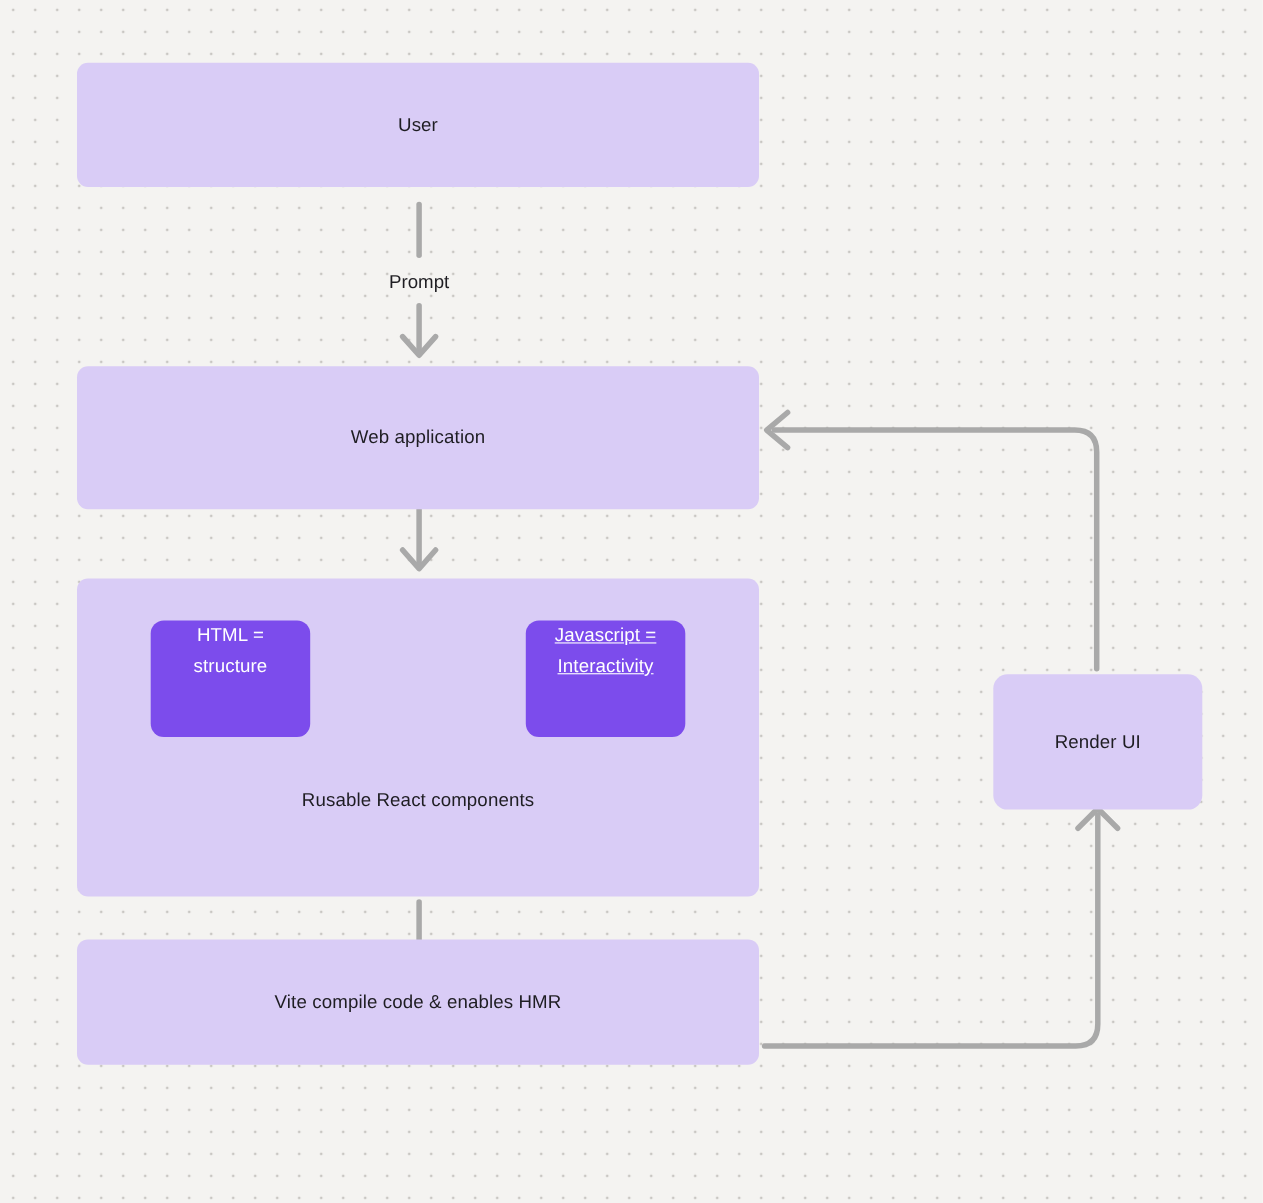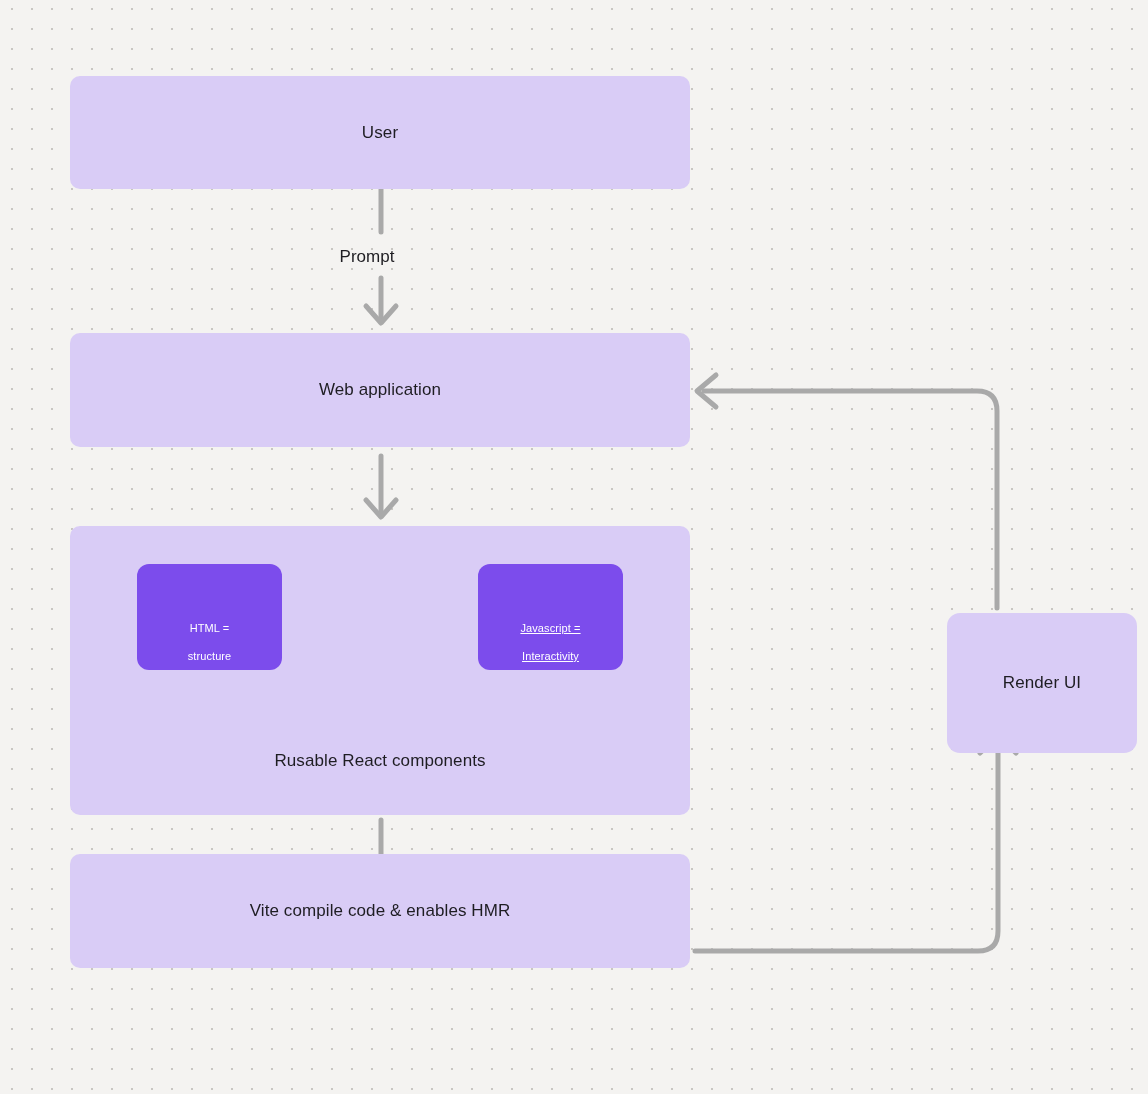--- a/index.html
+++ b/index.html
@@ -40,7 +40,7 @@
     font-weight: 500;
     letter-spacing: 0.1px;
   }
-  .node-user   { left: 70px;  top: 76px;  width: 620px; height: 113px; }
+  .node-user   { left: 70px;  top: 57px;  width: 620px; height: 113px; }
   .node-webapp { left: 70px;  top: 333px; width: 620px; height: 114px; }
   .node-vite   { left: 70px;  top: 854px; width: 620px; height: 114px; }
   .node-render { left: 903px; top: 613px; width: 190px; height: 140px; border-radius: 13px; margin-left: 44px; }

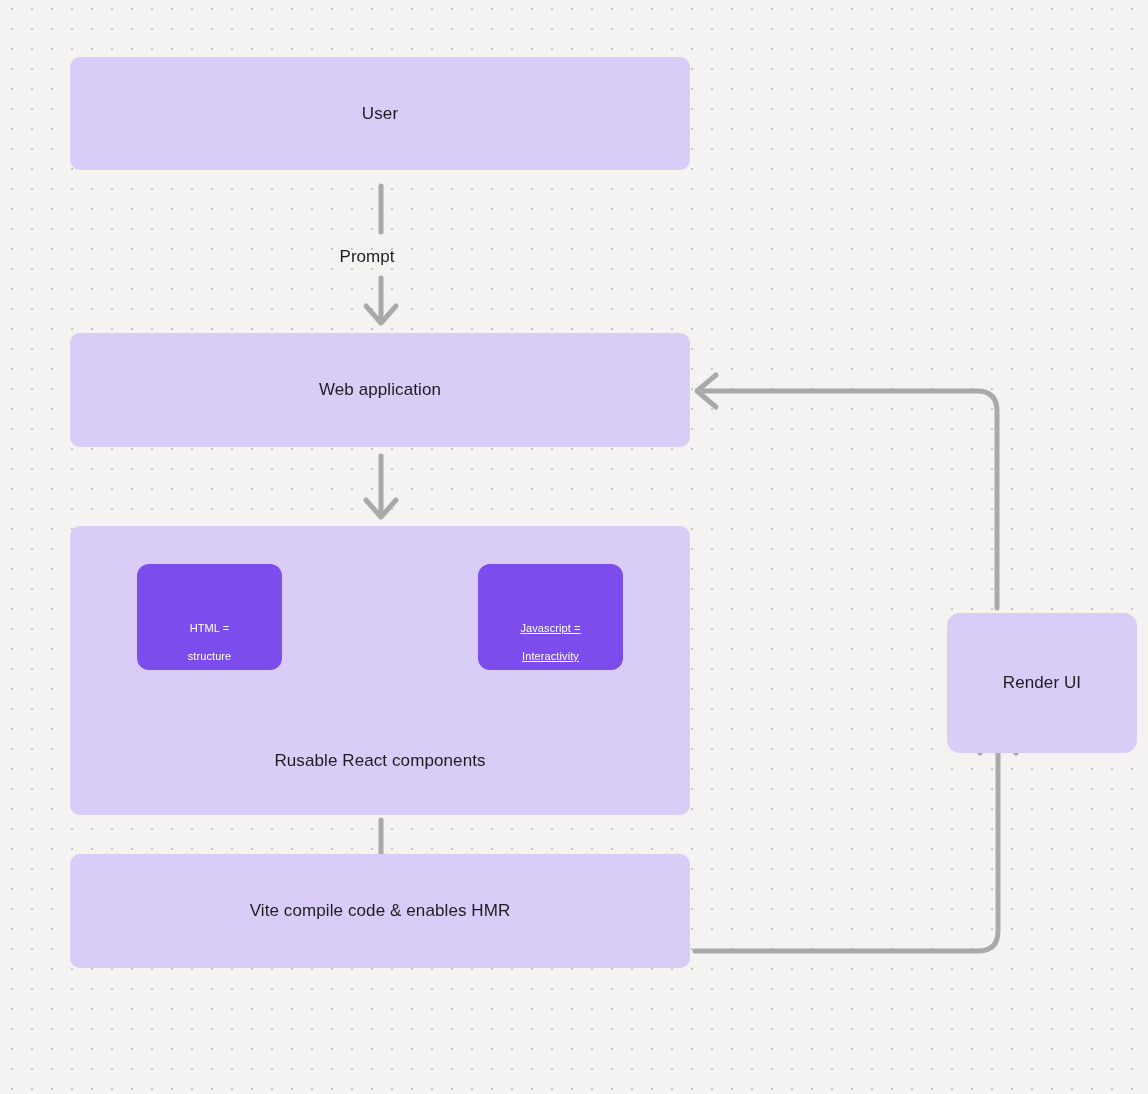--- a/index.html
+++ b/index.html
@@ -81,7 +81,7 @@
   }
   .edge-label {
     position: absolute;
-    left: 367px;
+    left: 381px;
     top: 257px;
     transform: translate(-50%, -50%);
     color: var(--text-dark, #1e1d22);

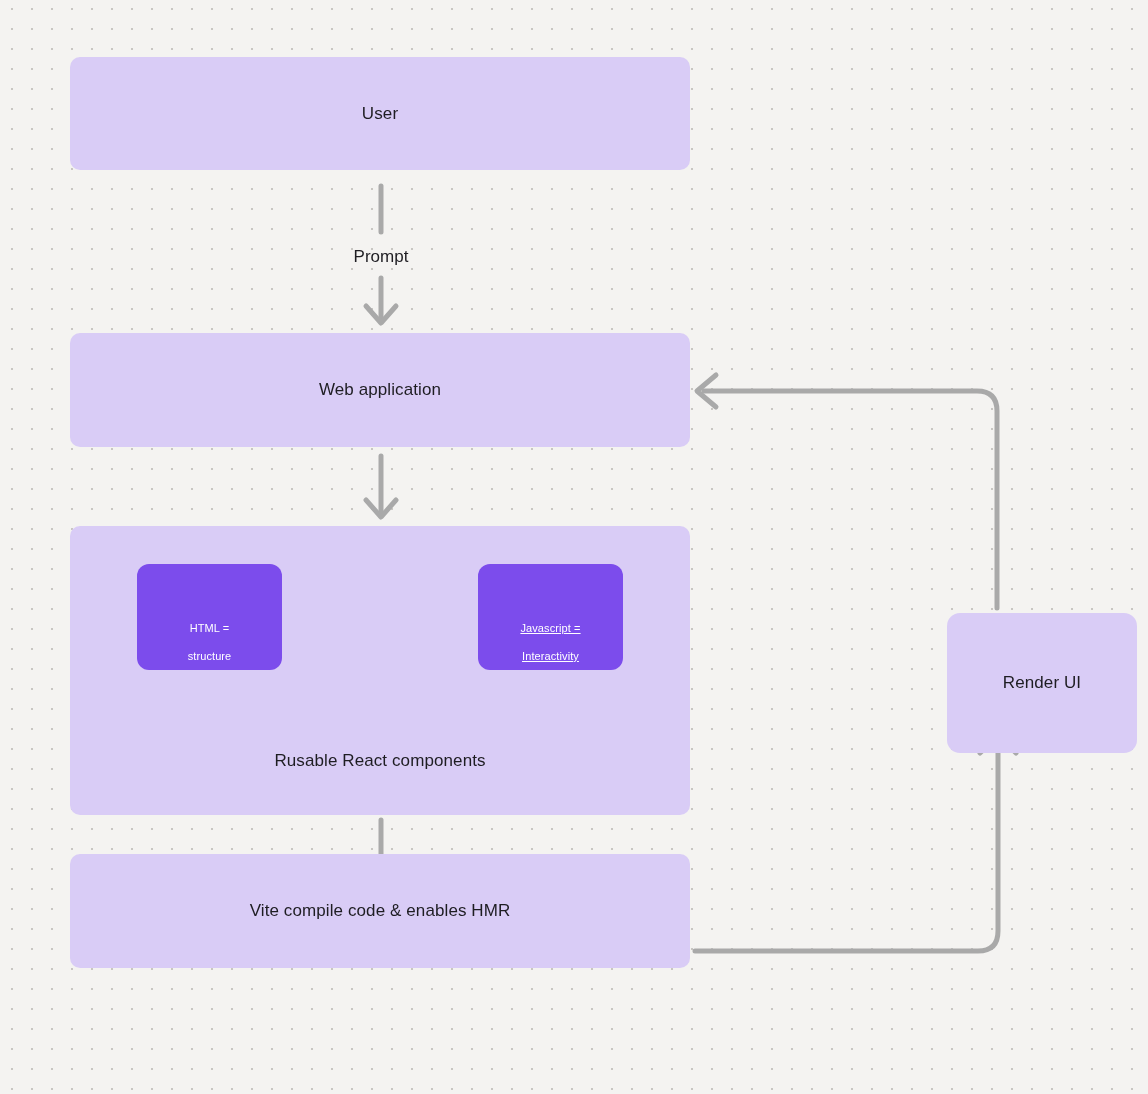--- a/index.html
+++ b/index.html
@@ -41,7 +41,7 @@
     letter-spacing: 0.1px;
   }
   .node-user   { left: 70px;  top: 57px;  width: 620px; height: 113px; }
-  .node-webapp { left: 70px;  top: 333px; width: 620px; height: 114px; }
+  .node-webapp { left: 70px;  top: 333px; width: 620px; height: 130px; }
   .node-vite   { left: 70px;  top: 854px; width: 620px; height: 114px; }
   .node-render { left: 903px; top: 613px; width: 190px; height: 140px; border-radius: 13px; margin-left: 44px; }
   .node-components {

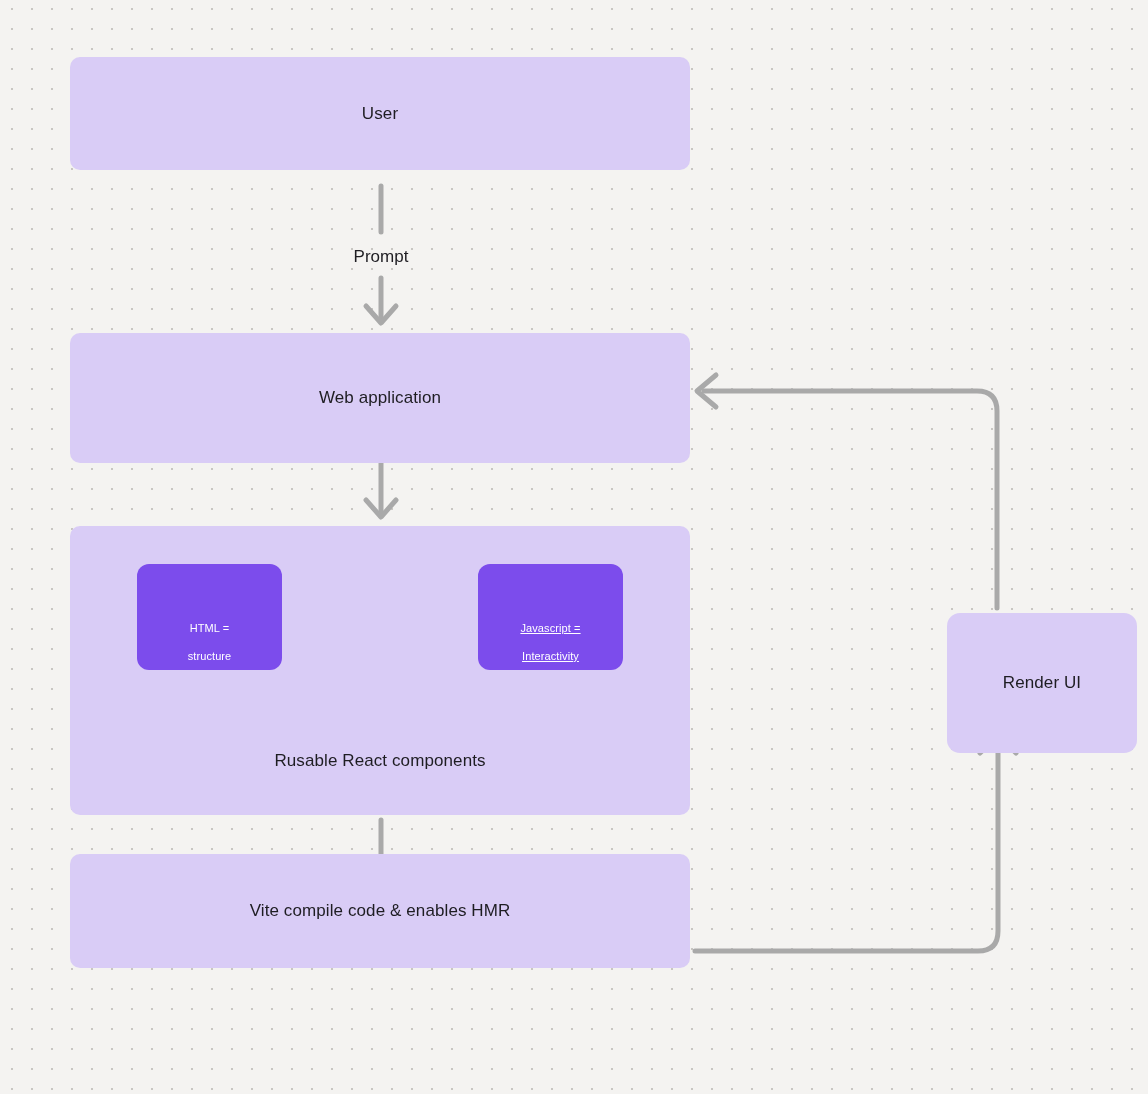--- a/index.html
+++ b/index.html
@@ -56,11 +56,11 @@
     background: var(--chip-fill, #7c4cec);
     border-radius: 12px;
     display: flex;
-    align-items: flex-end;
+    align-items: flex-start;
     justify-content: center;
     text-align: center;
     color: var(--text-light, #ffffff);
-    font-size: 11px;
+    font-size: 17px;
     font-weight: 500;
     line-height: 28px;
     white-space: pre-line;

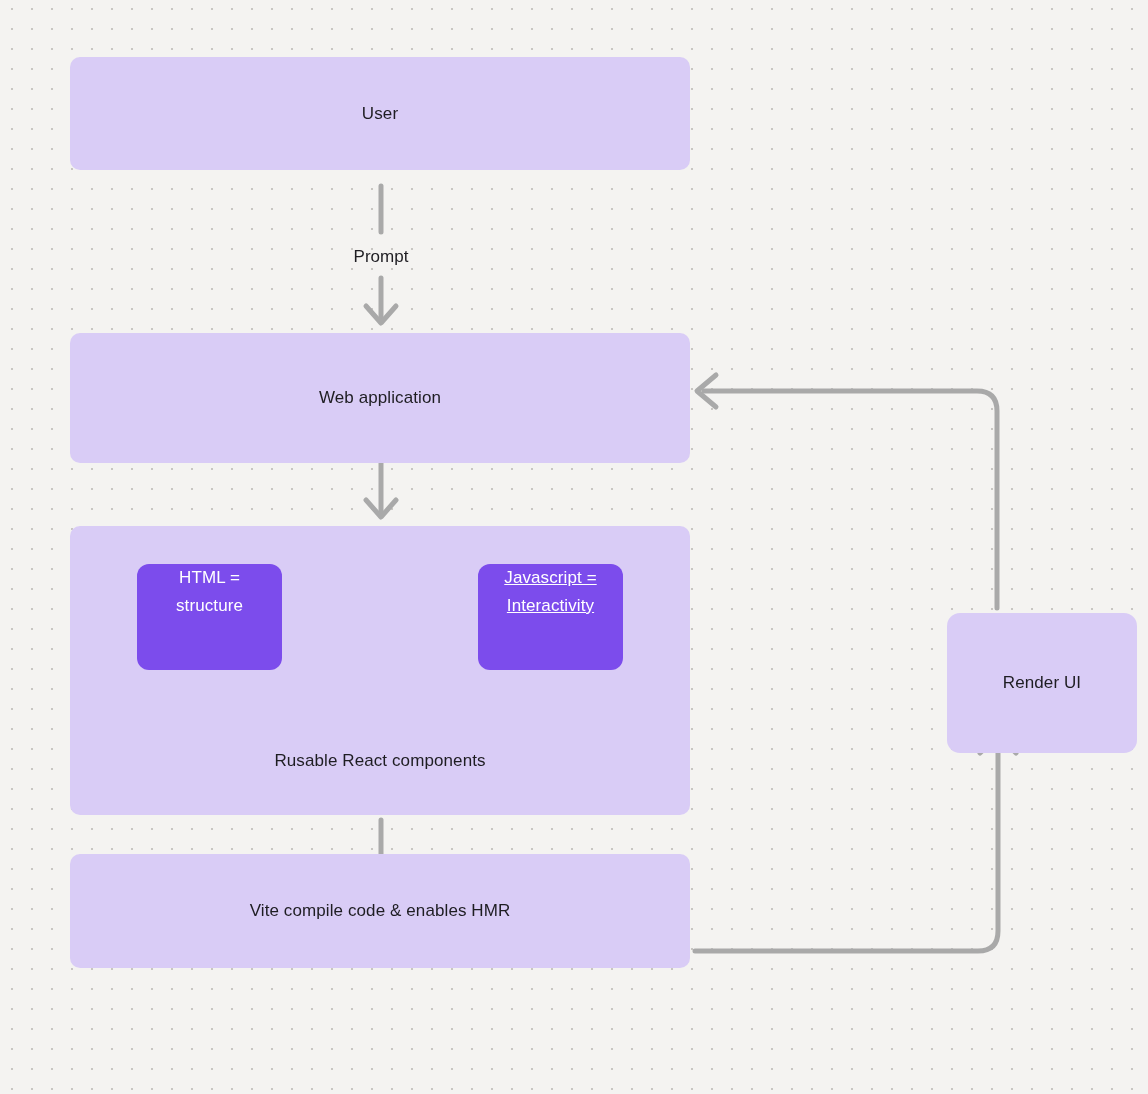--- a/index.html
+++ b/index.html
@@ -43,7 +43,7 @@
   .node-user   { left: 70px;  top: 57px;  width: 620px; height: 113px; }
   .node-webapp { left: 70px;  top: 333px; width: 620px; height: 130px; }
   .node-vite   { left: 70px;  top: 854px; width: 620px; height: 114px; }
-  .node-render { left: 903px; top: 613px; width: 190px; height: 140px; border-radius: 13px; margin-left: 44px; }
+  .node-render { left: 903px; top: 613px; width: 190px; height: 123px; border-radius: 13px; }
   .node-components {
     left: 70px; top: 526px; width: 620px; height: 289px;
     display: block;

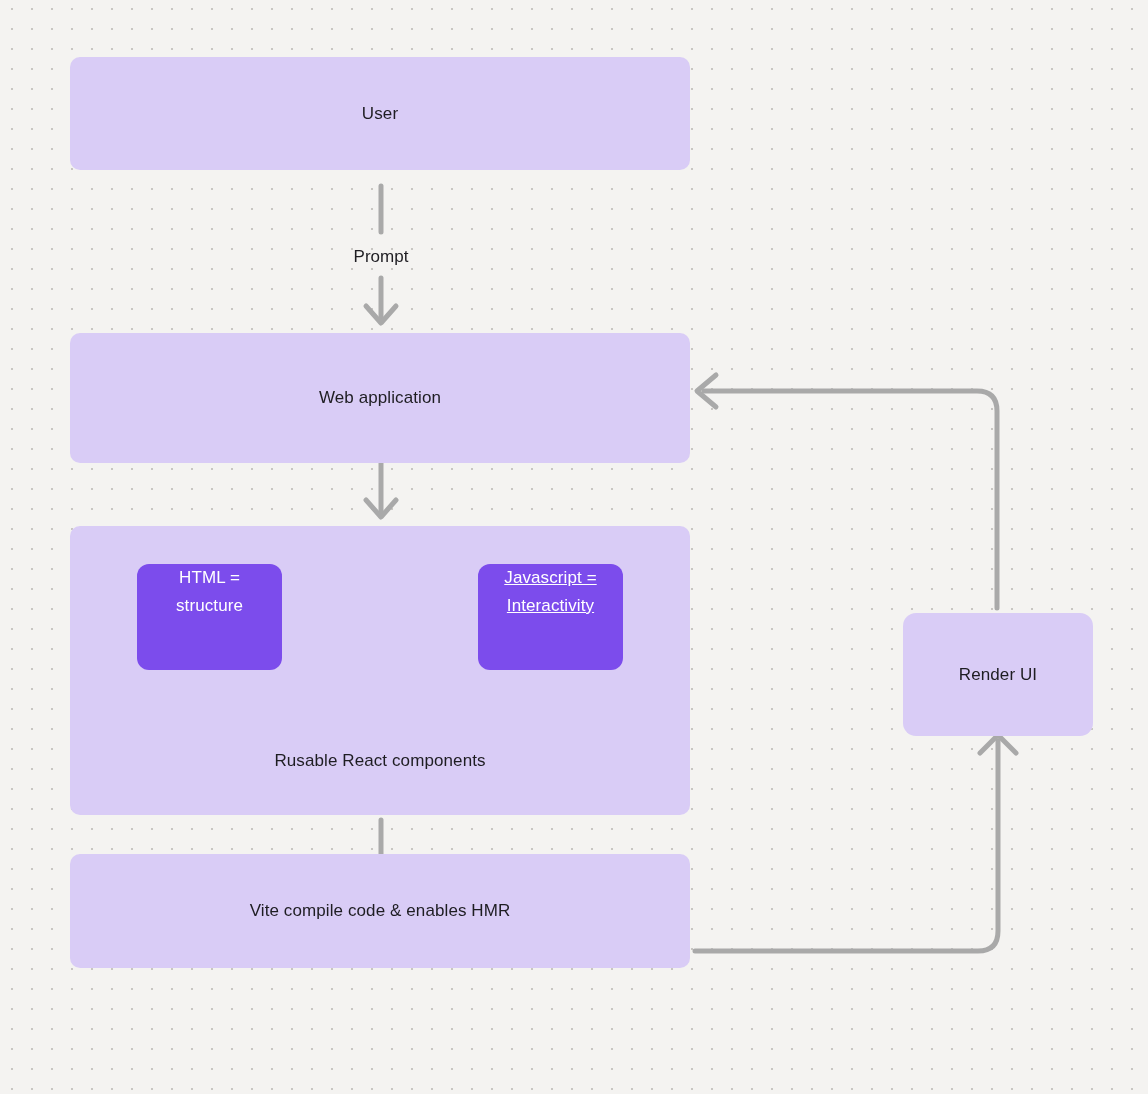--- a/index.html
+++ b/index.html
@@ -77,7 +77,6 @@
     color: var(--text-dark, #1e1d22);
     font-size: 17px;
     font-weight: 500;
-    margin-top: 33px;
   }
   .edge-label {
     position: absolute;

